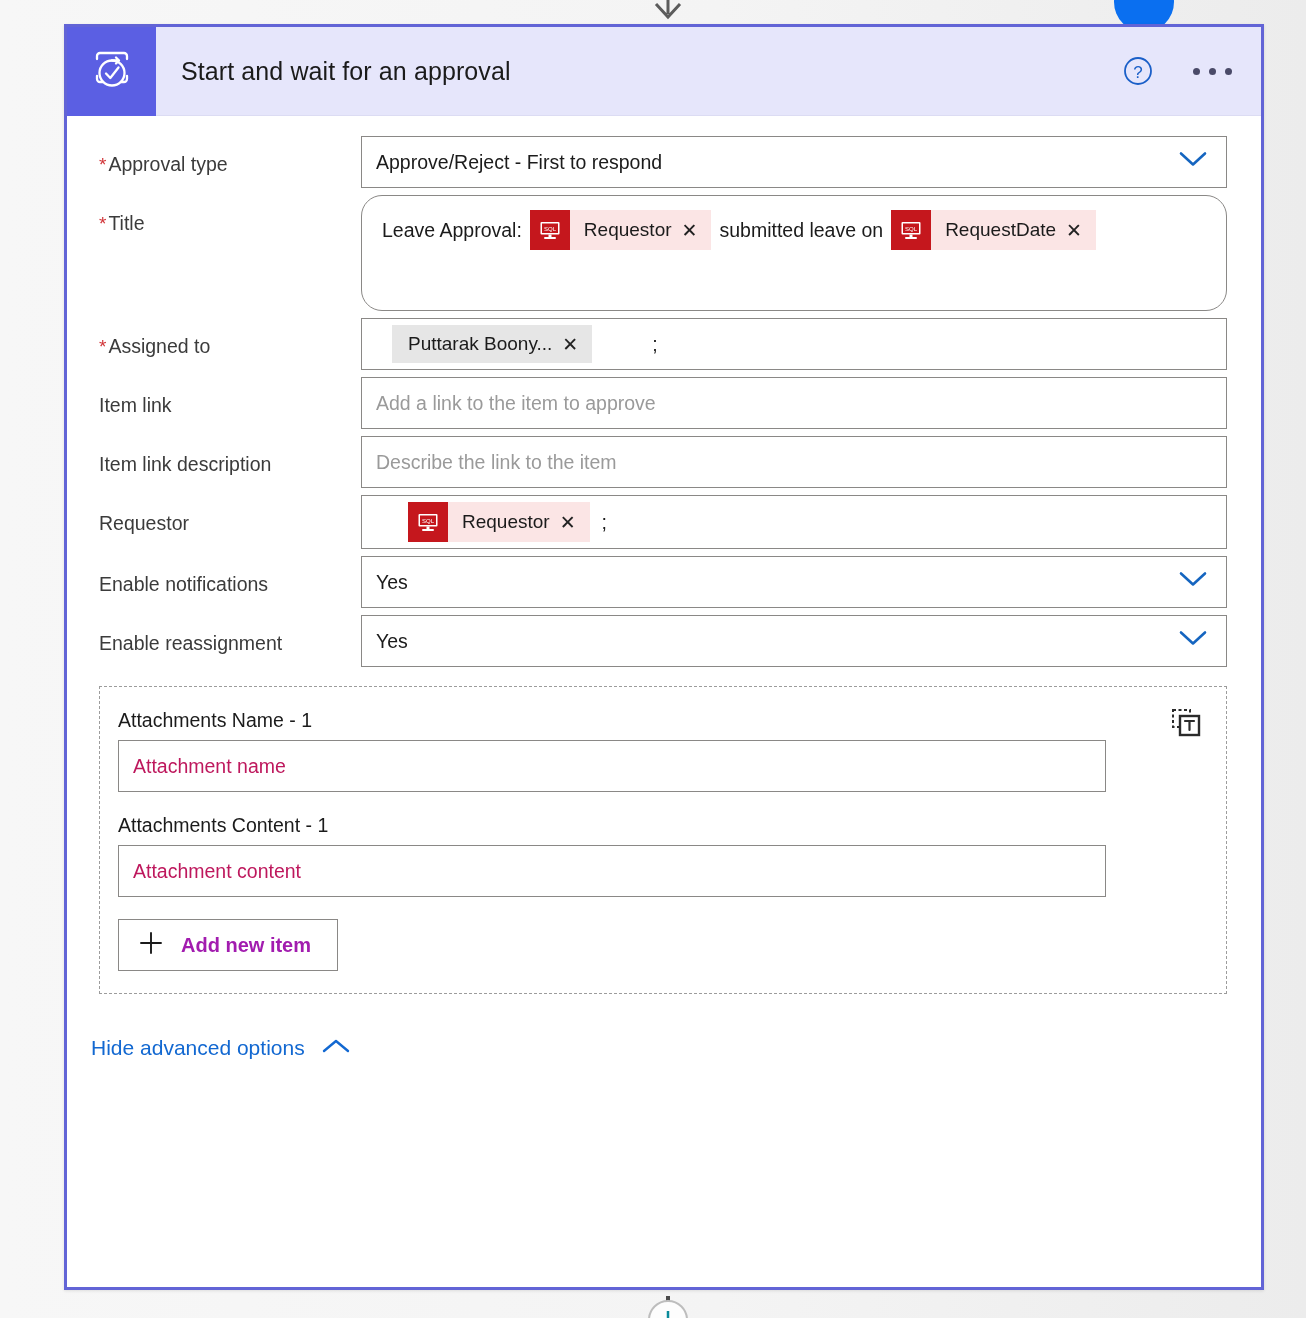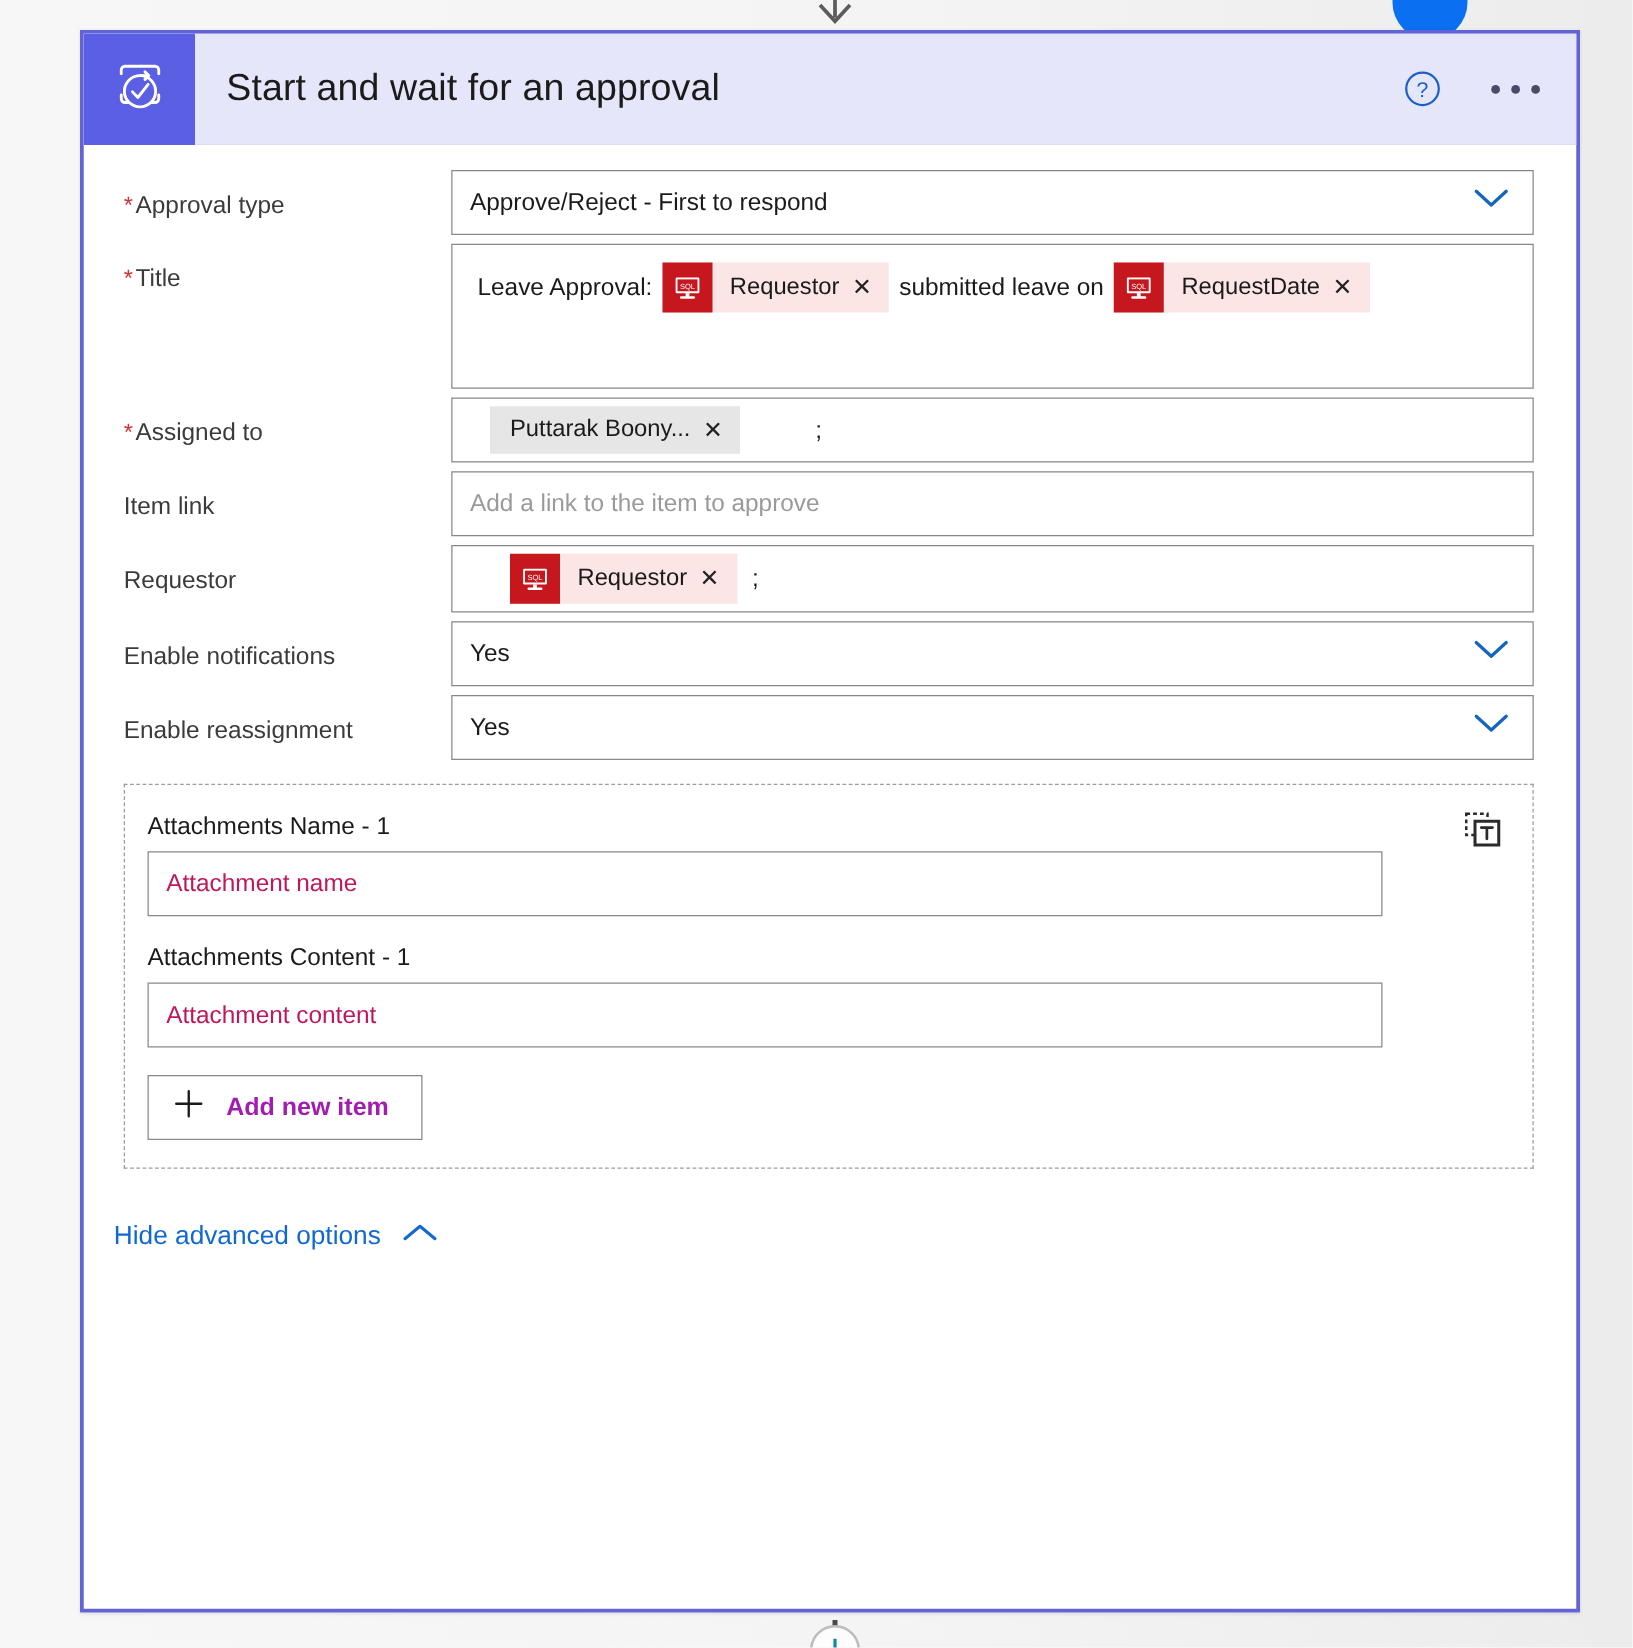--- a/index.html
+++ b/index.html
@@ -77,7 +77,7 @@
   .header-title {
     flex: 1;
     padding-left: 25px;
-    font-size: 30px;
+    font-size: 25px;
     color: #1b1b1b;
     letter-spacing: 0.1px;
   }

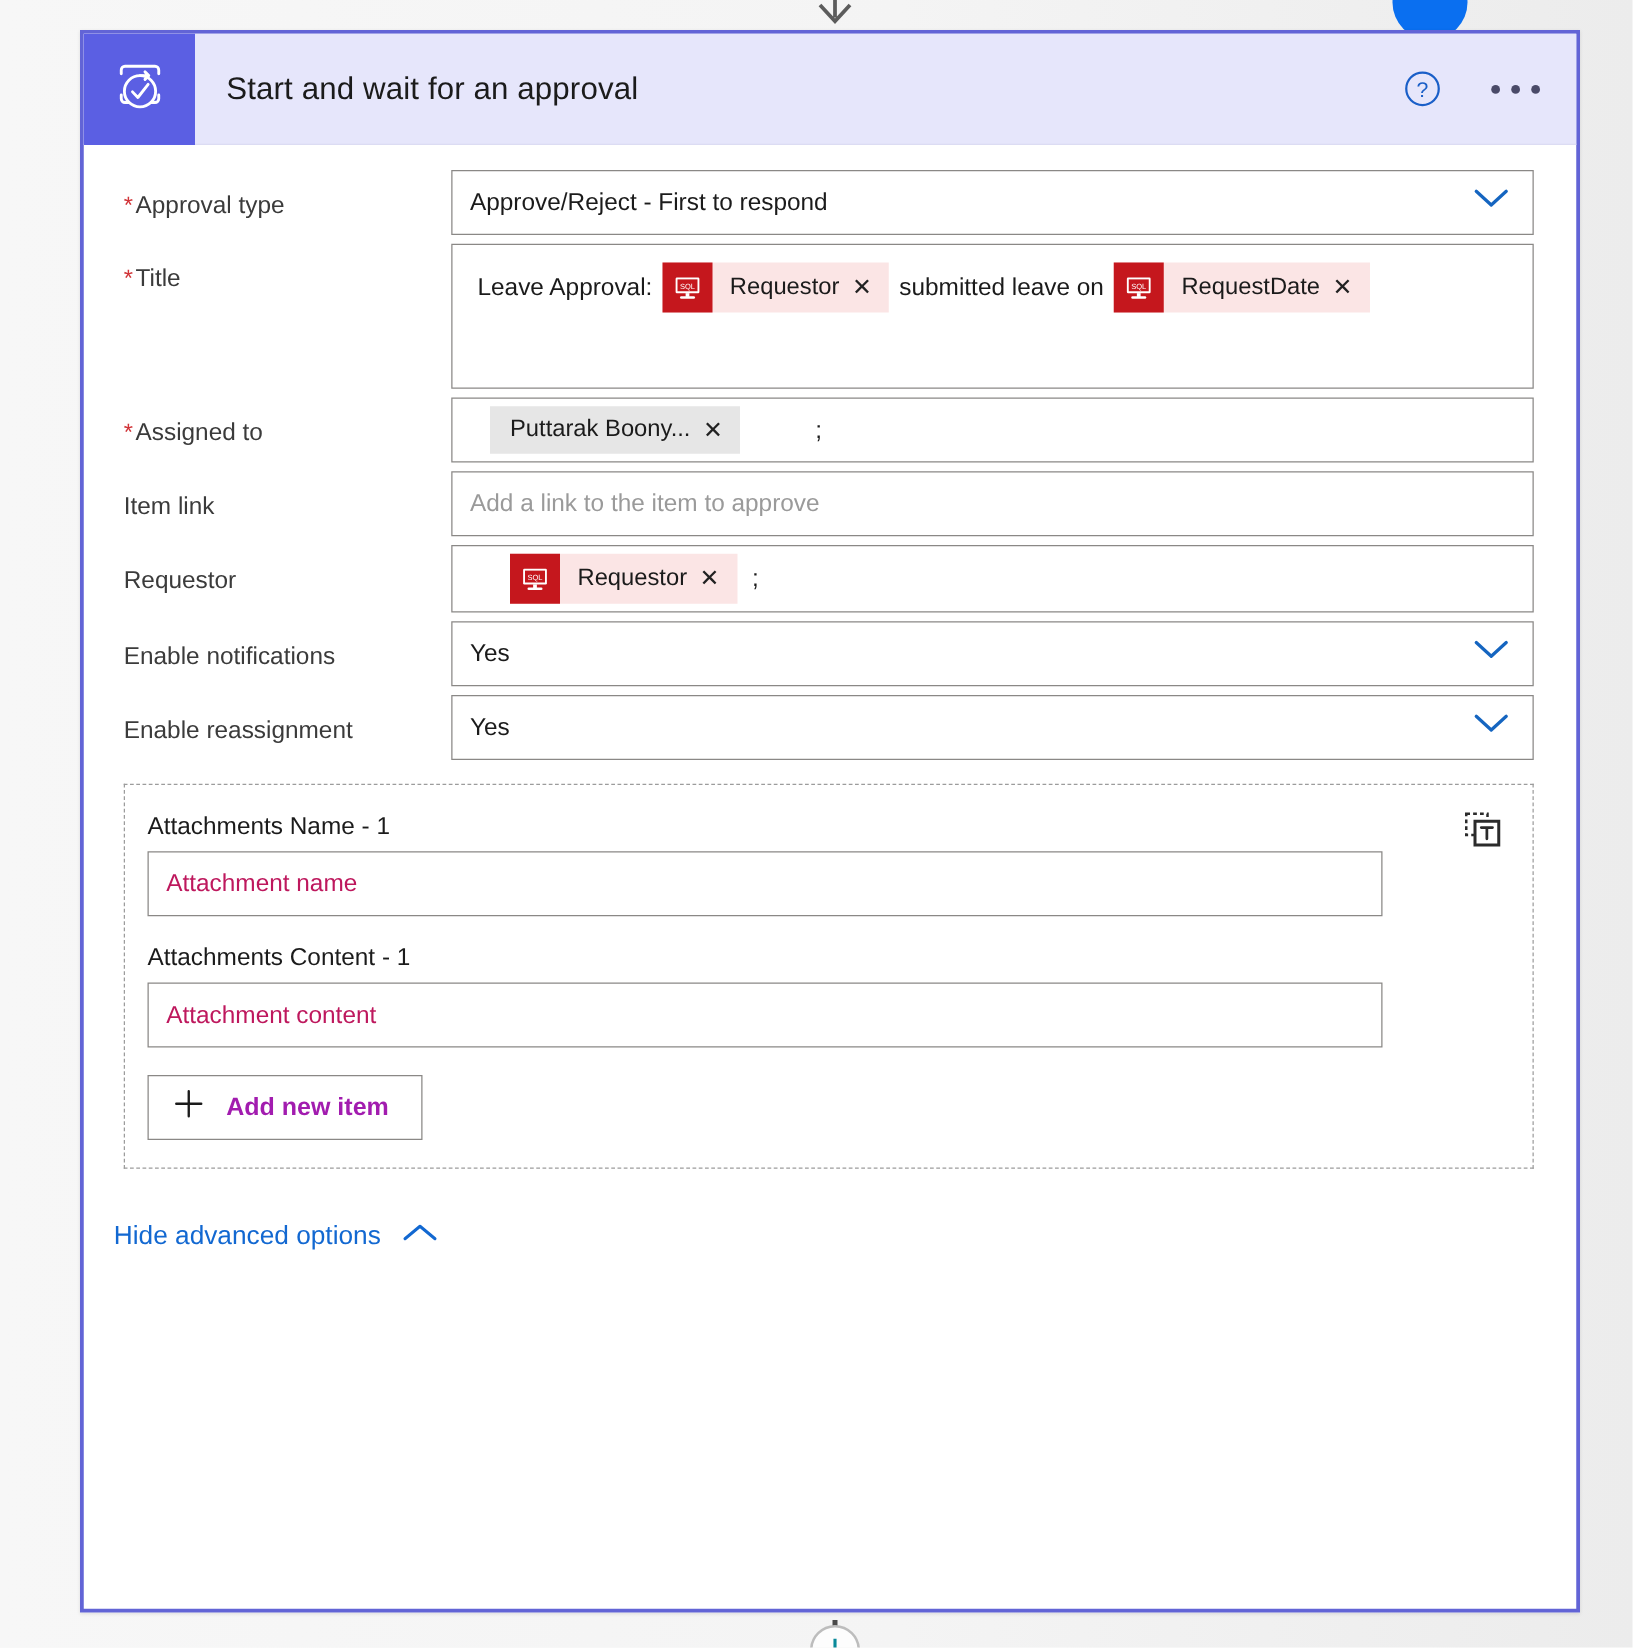--- a/index.html
+++ b/index.html
@@ -147,6 +147,7 @@
     flex-wrap: wrap;
     align-content: flex-start;
     row-gap: 6px;
+    border-radius: 21px;
   }
   .field .placeholder {
     color: #9a9a9a;

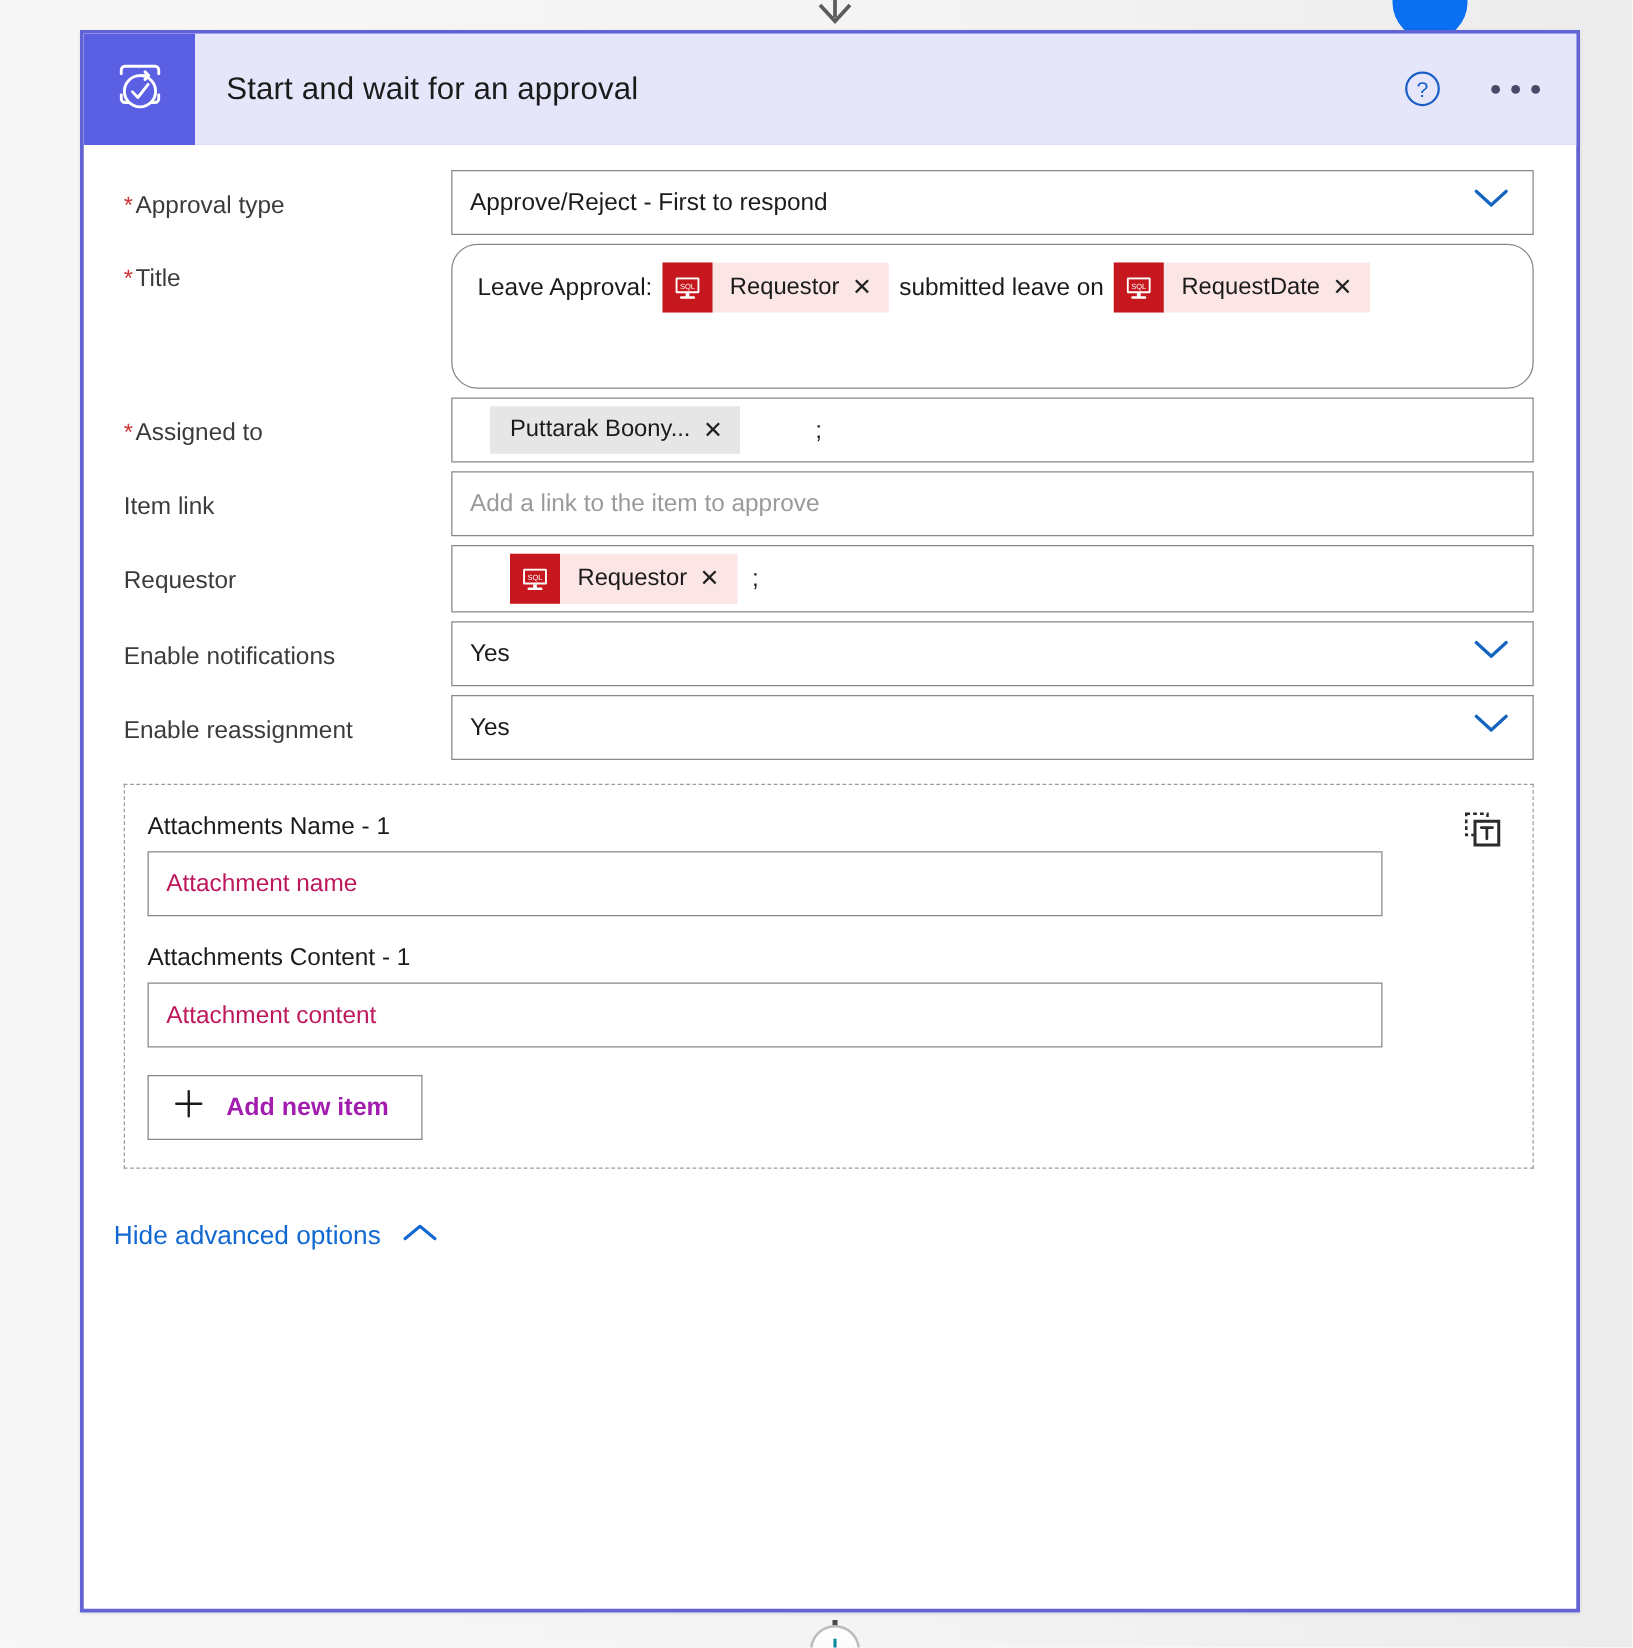--- a/index.html
+++ b/index.html
@@ -400,6 +400,14 @@
       </div>
 
       
+      <div class="row">
+        <div class="row-label">Item link description</div>
+        <div class="row-control">
+          <div class="field">
+            <span class="placeholder">Describe the link to the item</span>
+          </div>
+        </div>
+      </div>
 
       
       <div class="row">

